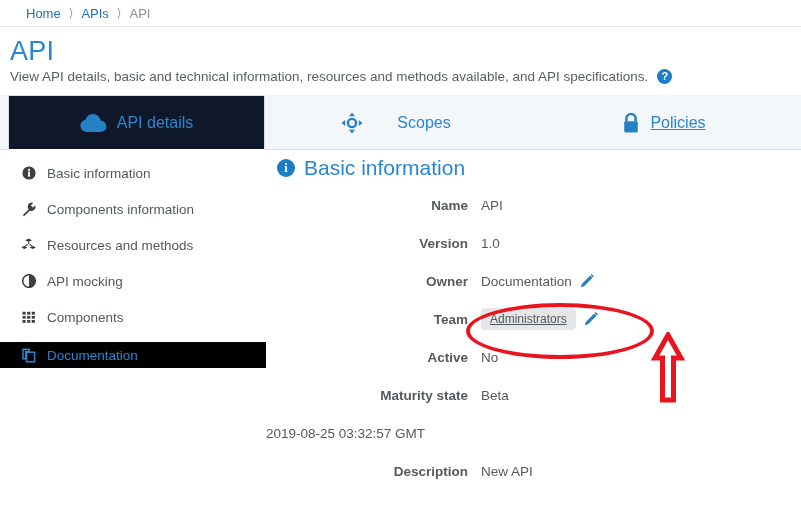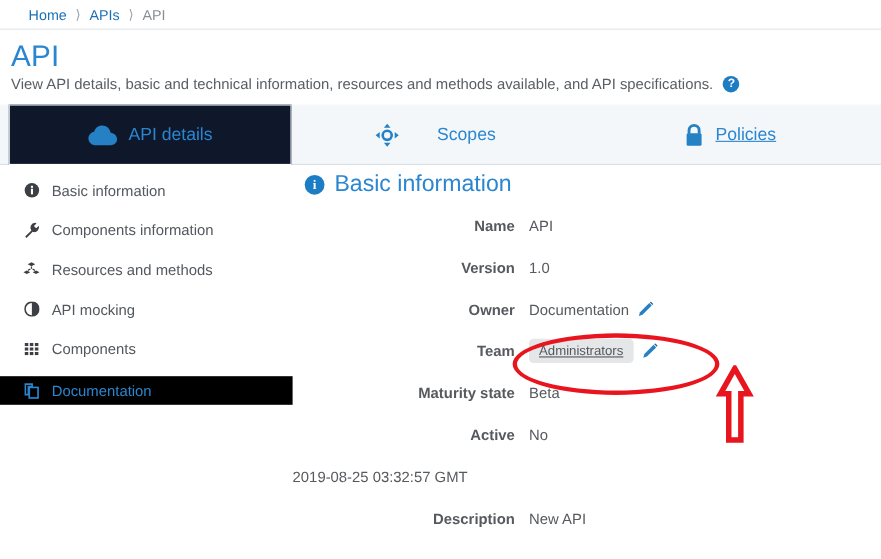--- a/index.html
+++ b/index.html
@@ -417,16 +417,16 @@
     </div>
 
     <div class="field-row">
+      <div class="field-label">Active</div>
+      <div class="field-value">
+        <span>No</span>
+      </div>
+    </div>
+
+    <div class="field-row">
       <div class="field-label">Maturity state</div>
       <div class="field-value">
         <span>Beta</span>
-      </div>
-    </div>
-
-    <div class="field-row">
-      <div class="field-label">Active</div>
-      <div class="field-value">
-        <span>No</span>
       </div>
     </div>
 

